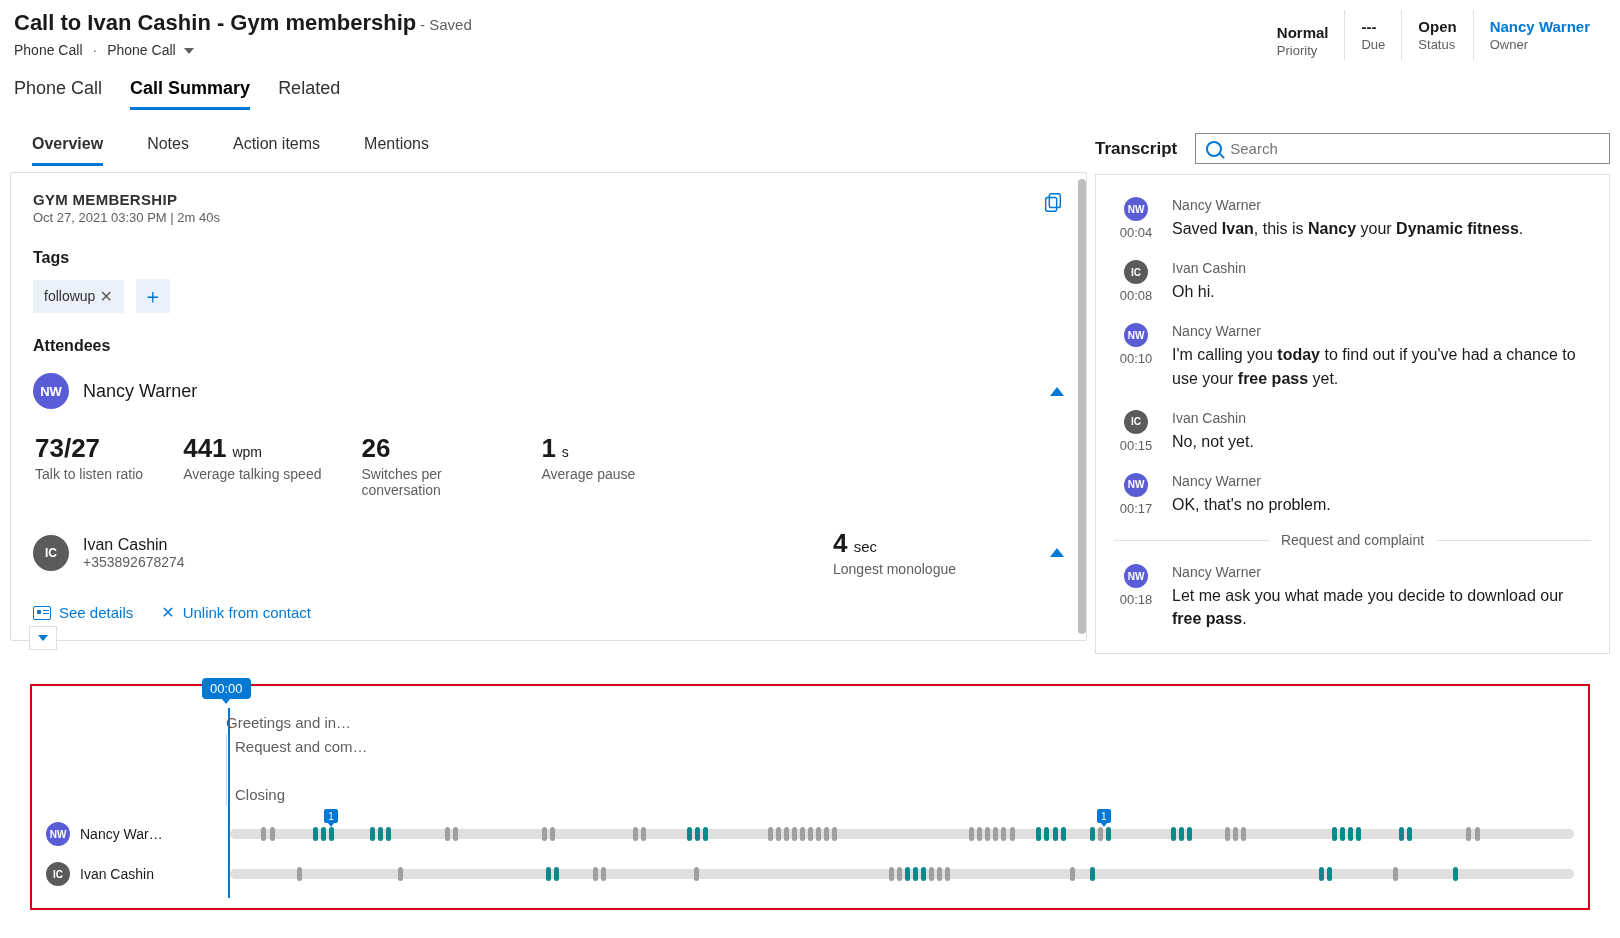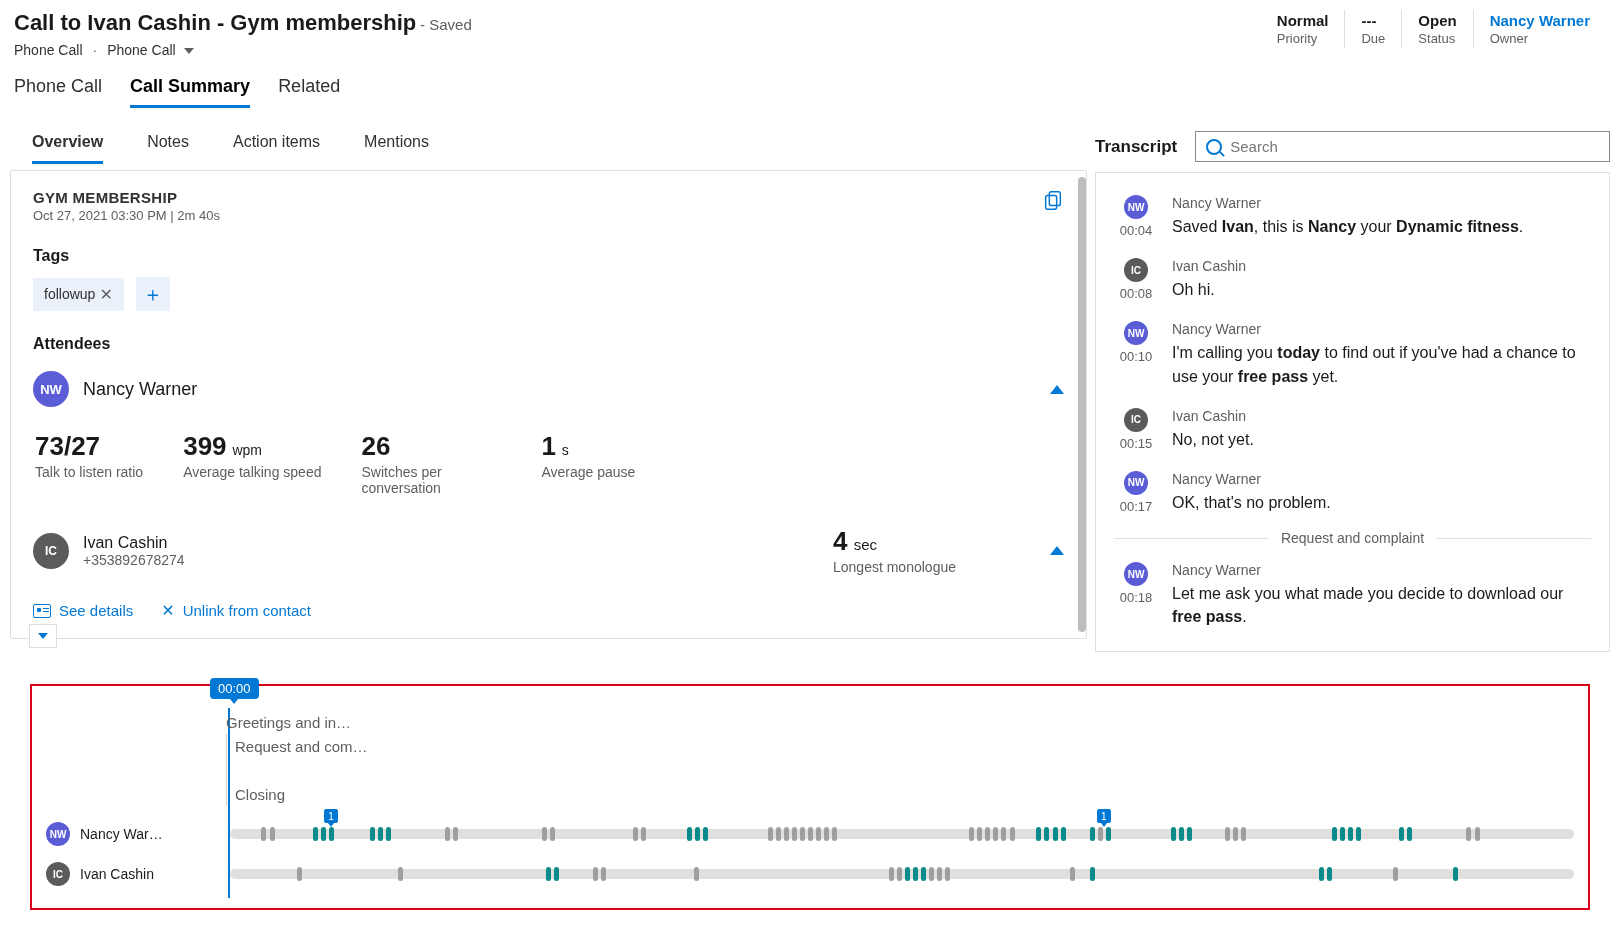--- a/index.html
+++ b/index.html
@@ -14,7 +14,7 @@
   .chevron { display:inline-block; width:10px; height:6px; border-left:5px solid transparent; border-right:5px solid transparent; border-top:6px solid #605e5c; vertical-align:middle; margin-left:4px;}
   .meta-block { display: flex; align-items: stretch; }
   .meta-item { border-left: 1px solid #e1dfdd; padding: 2px 16px; display:flex; flex-direction:column; justify-content:center; }
-  .meta-item:first-child { border-left: none; }
+  .meta-item:first-child { border-left: none; margin-top: 12px; }
   .meta-val { font-size: 15px; font-weight: 600; }
   .meta-label { font-size: 13px; color: #605e5c; margin-top:2px; }
   .meta-link { color: #0078d4; }

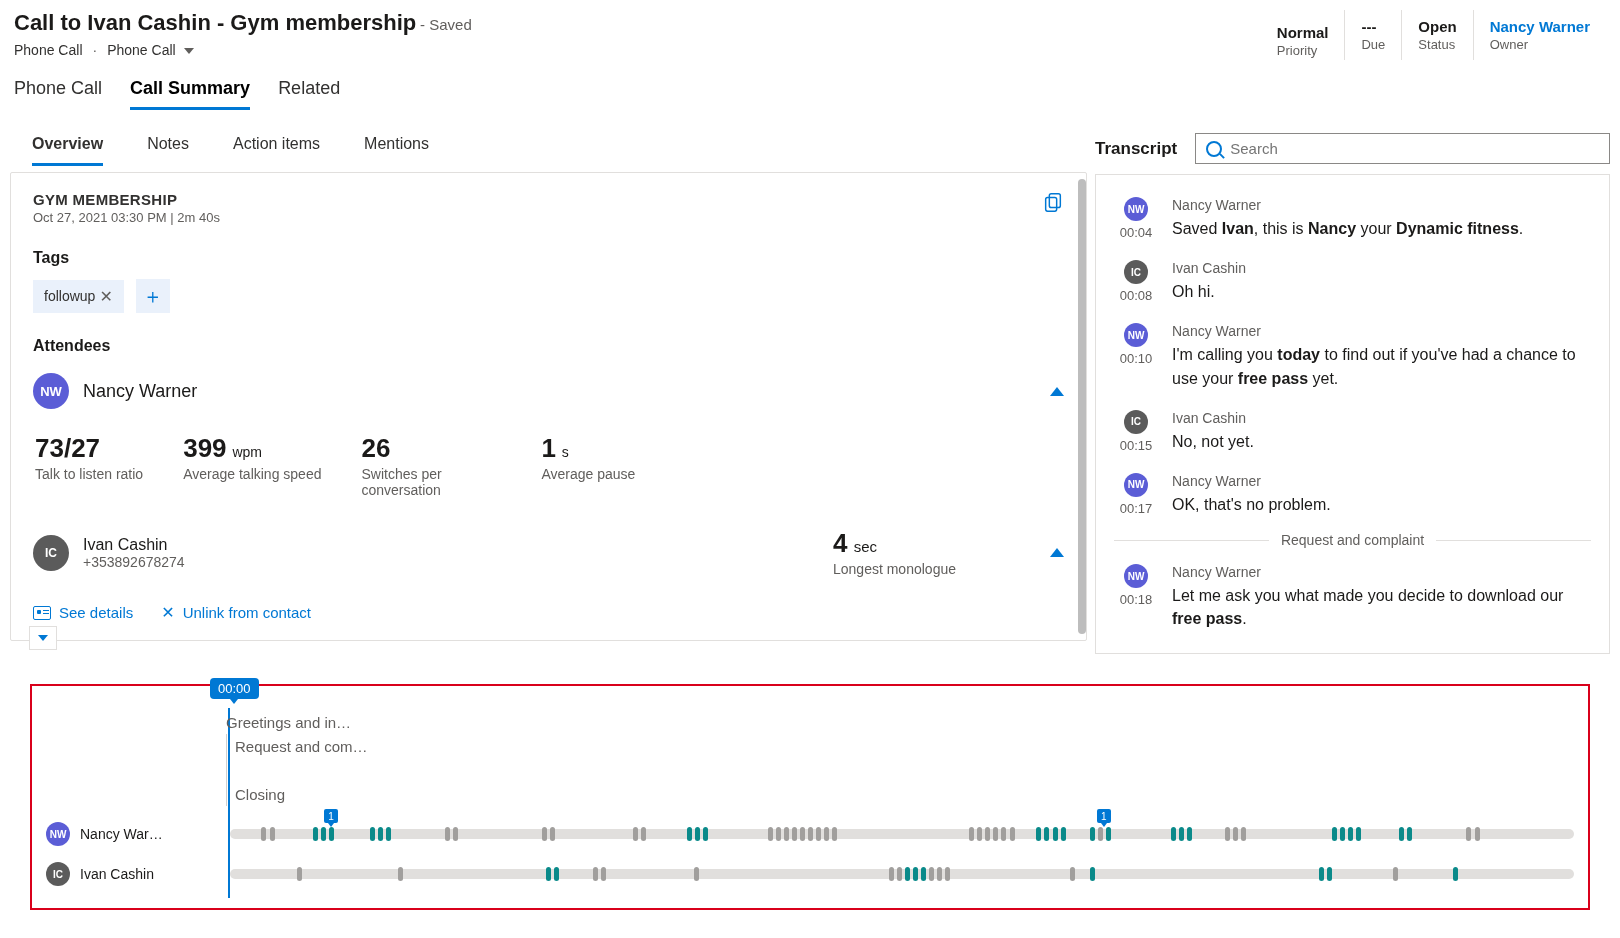--- a/index.html
+++ b/index.html
@@ -189,7 +189,7 @@
                 <div class="l">Talk to listen ratio</div>
               </div>
               <div class="stat">
-                <div class="v"><span>399</span><span class="unit"> wpm</span></div>
+                <div class="v"><span>441</span><span class="unit"> wpm</span></div>
                 <div class="l">Average talking speed</div>
               </div>
               <div class="stat">

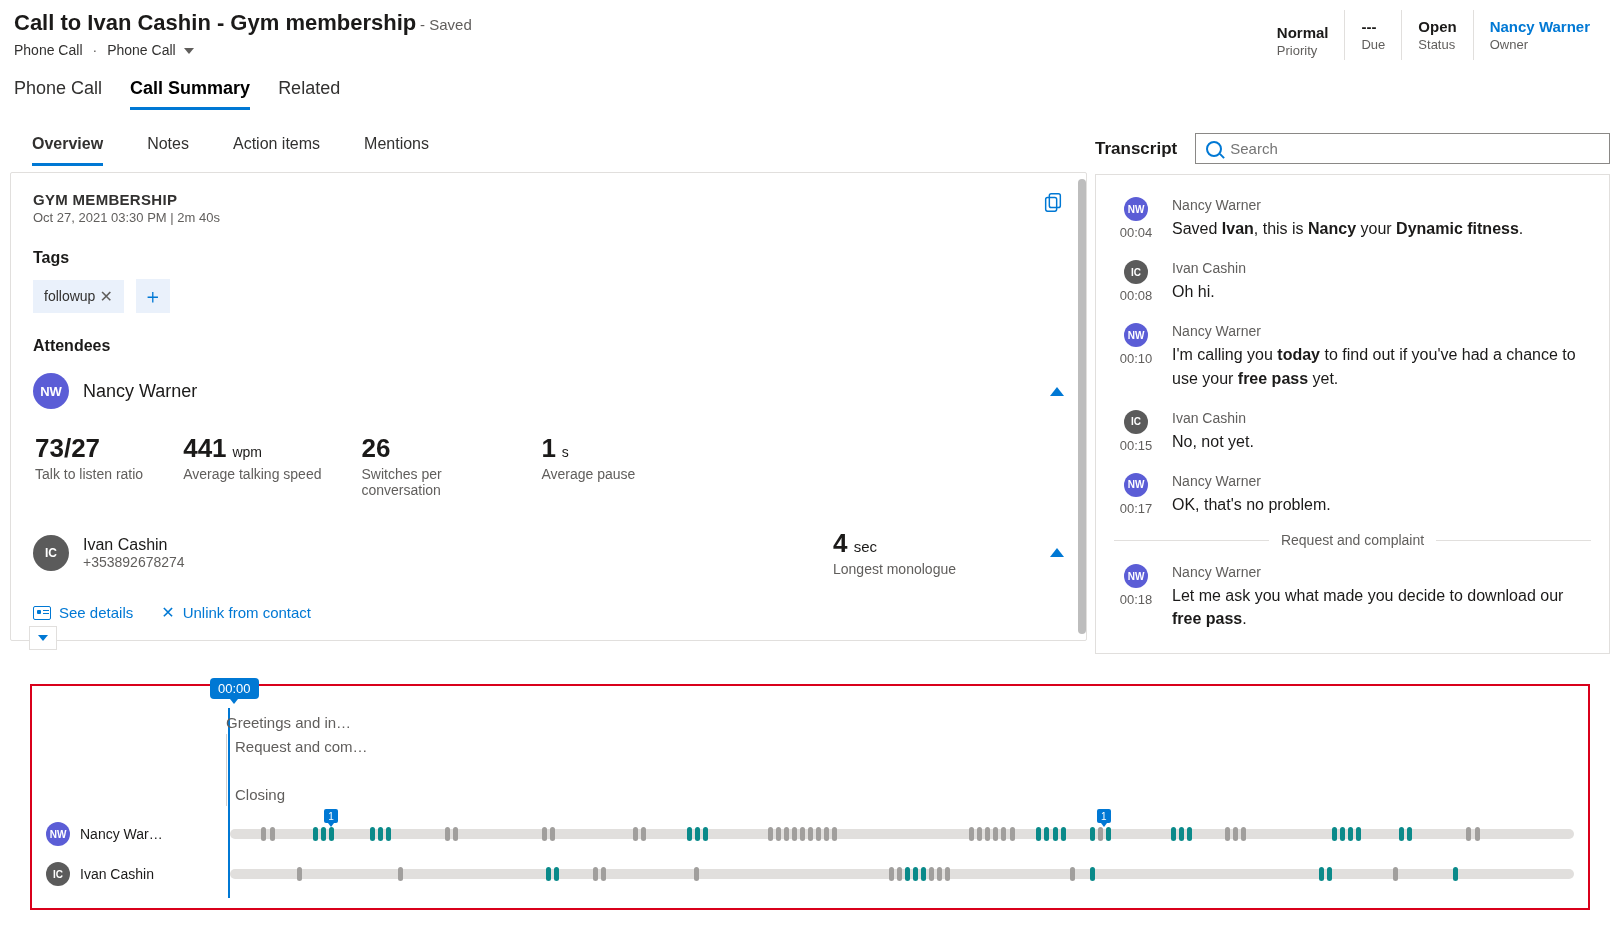--- a/index.html
+++ b/index.html
@@ -81,7 +81,7 @@
   .divider-row .lbl { font-size:14px;}
 
   .timeline-wrap { position:absolute; left:30px; right:30px; bottom:28px; border:2px solid #d9001b; padding:10px 14px 22px 14px; background:#fff;}
-  .time-marker { position:absolute; top:-8px; left:178px; }
+  .time-marker { position:absolute; top:-8px; left:170px; }
   .time-bubble { background:#0078d4; color:#fff; font-size:13px; padding:3px 8px; border-radius:4px; position:relative;}
   .time-bubble::after{content:""; position:absolute; left:50%; bottom:-5px; margin-left:-4px; border-left:4px solid transparent; border-right:4px solid transparent; border-top:5px solid #0078d4;}
   .playhead { position:absolute; top:22px; bottom:10px; left:196px; width:2px; background:#0078d4;}

